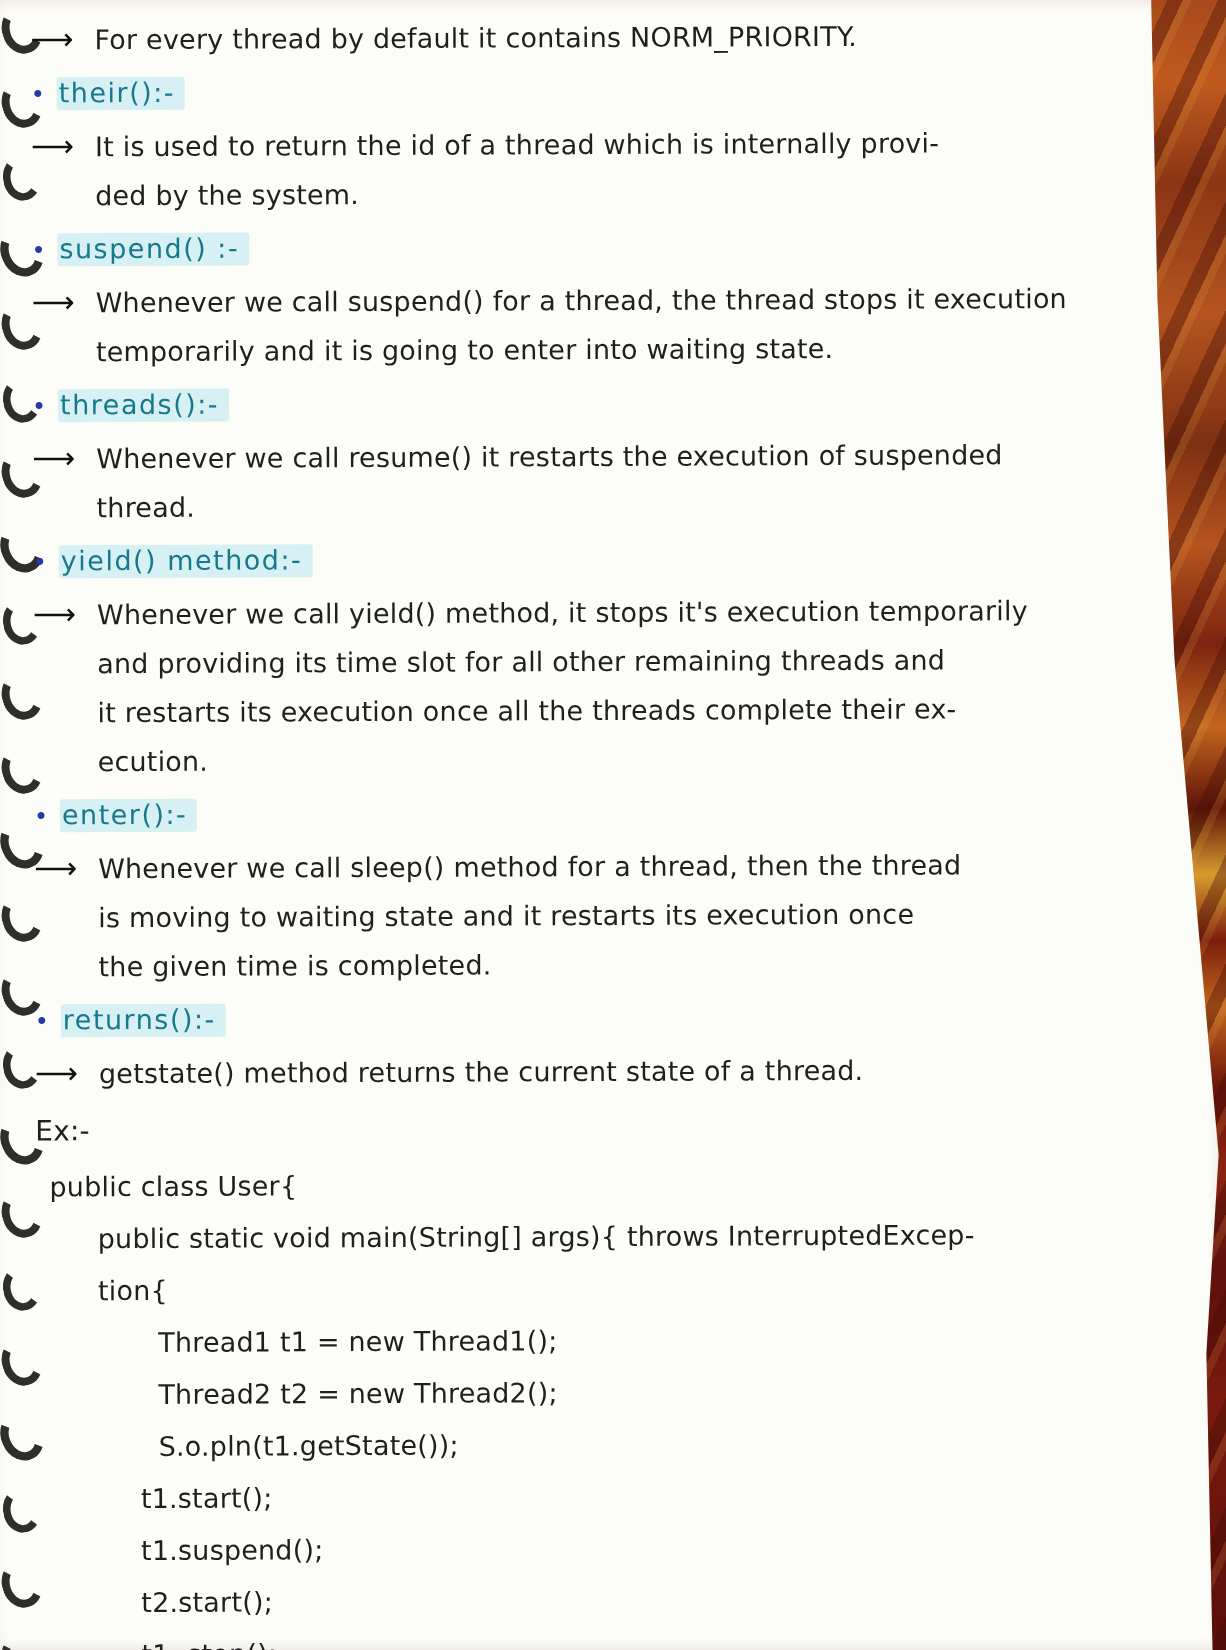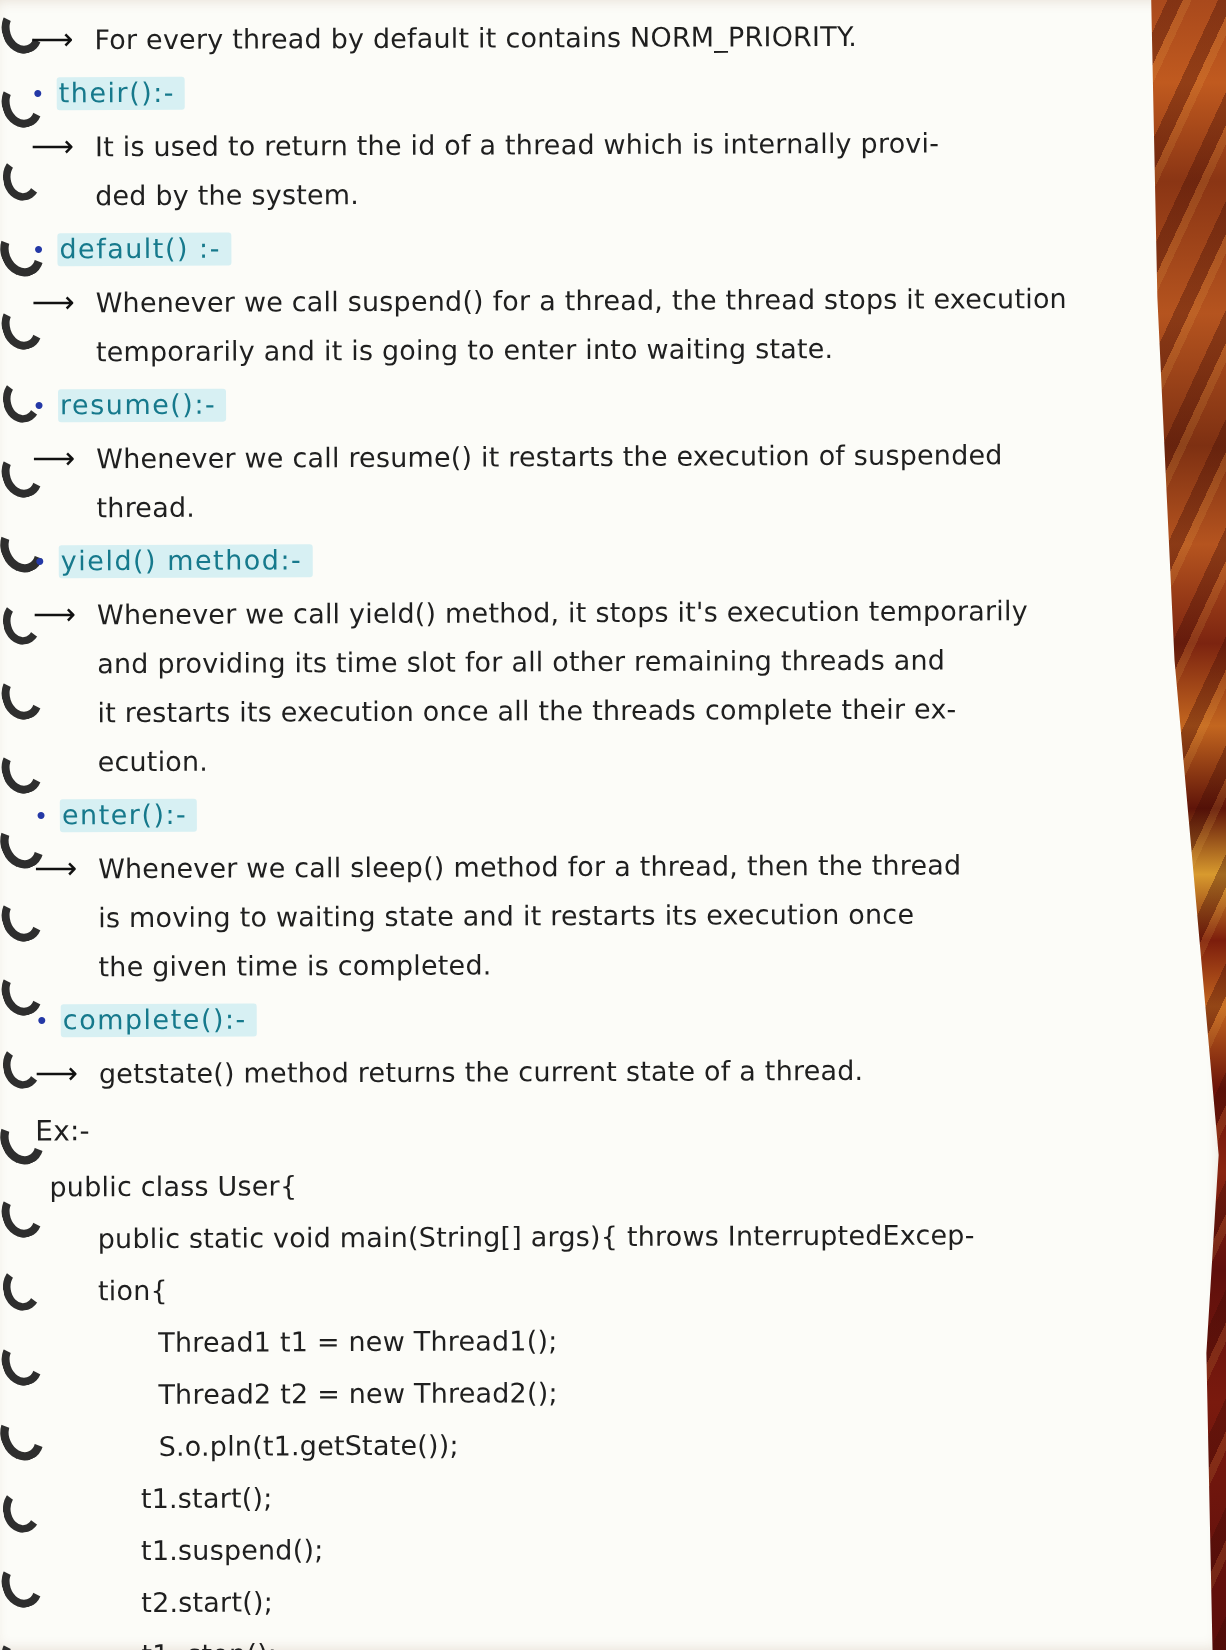--- a/index.html
+++ b/index.html
@@ -96,7 +96,7 @@
     </div>
 
     <div class="row heading-row">
-      <span class="bullet">•</span><span class="hl">default() :-</span>
+      <span class="bullet">•</span><span class="hl">suspend() :-</span>
     </div>
     <div>
       <div class="row">

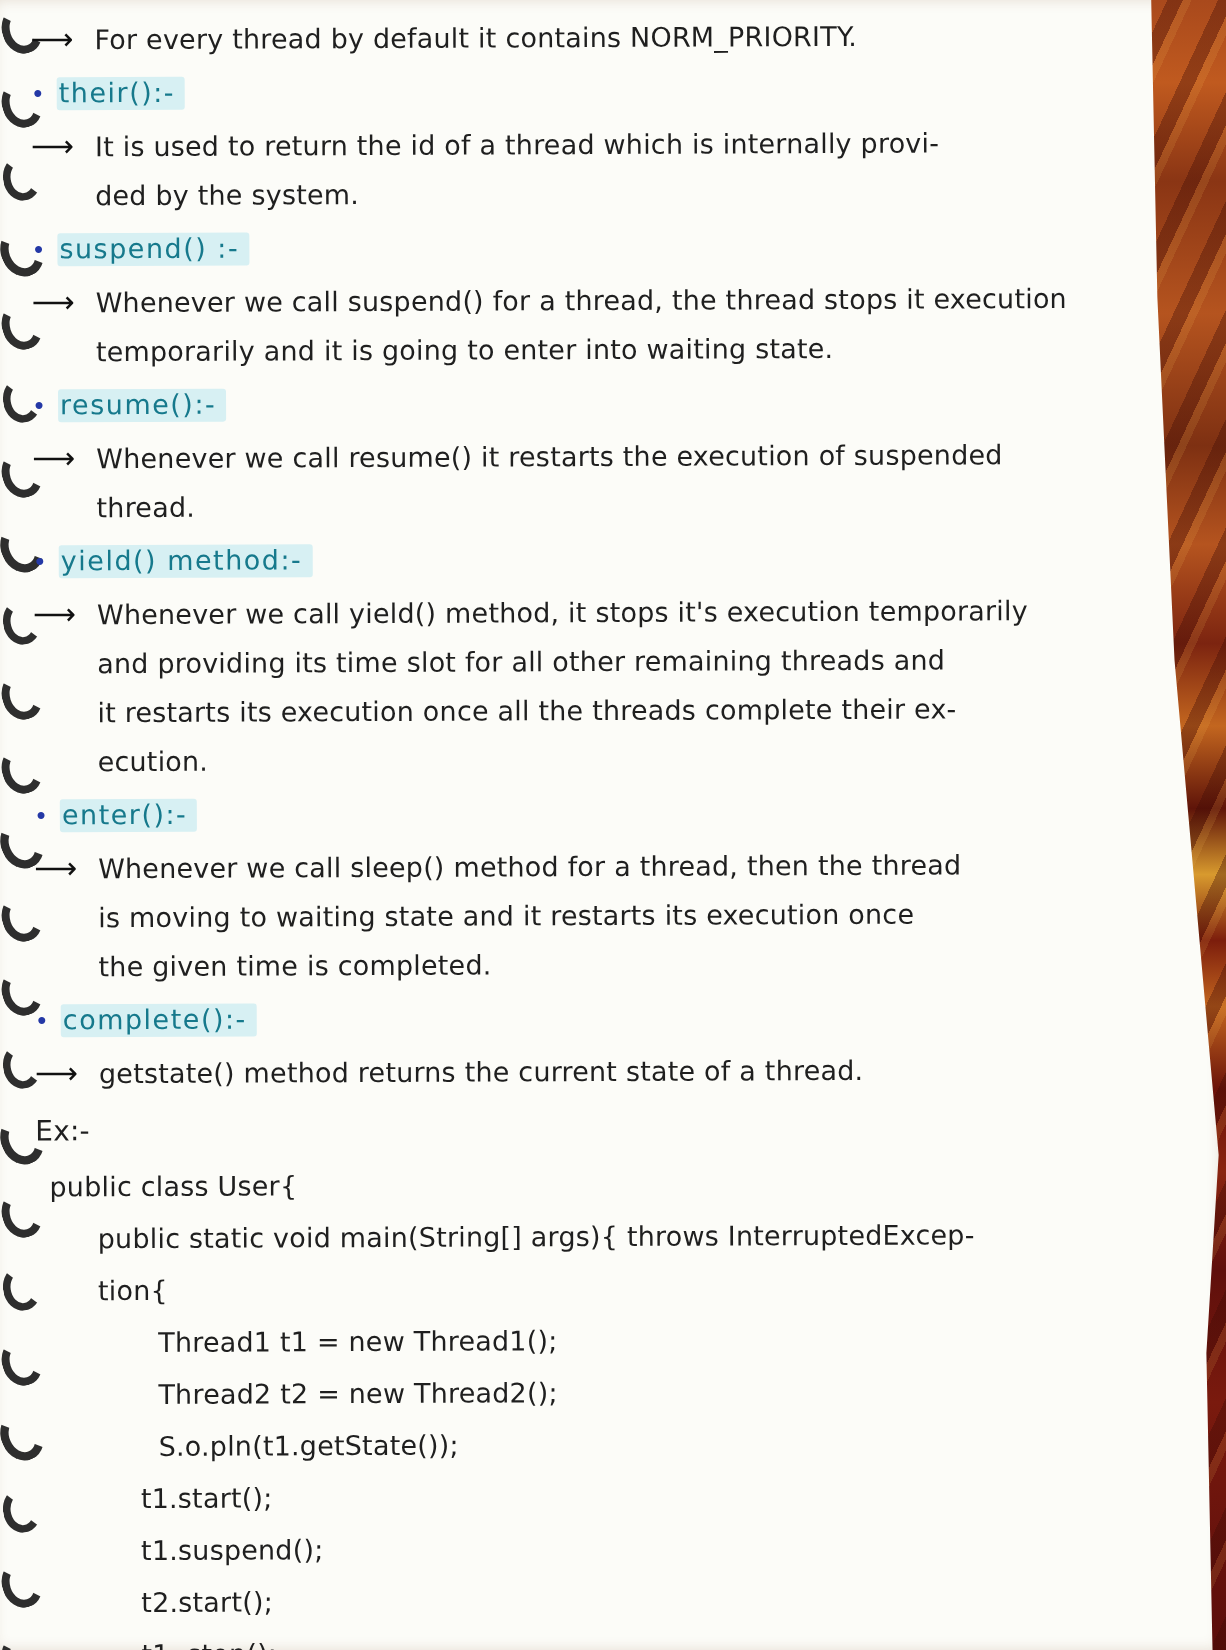--- a/index.html
+++ b/index.html
@@ -106,7 +106,7 @@
     </div>
 
     <div class="row heading-row">
-      <span class="bullet">•</span><span class="hl">resume():-</span>
+      <span class="bullet">•</span><span class="hl">threads():-</span>
     </div>
     <div>
       <div class="row">

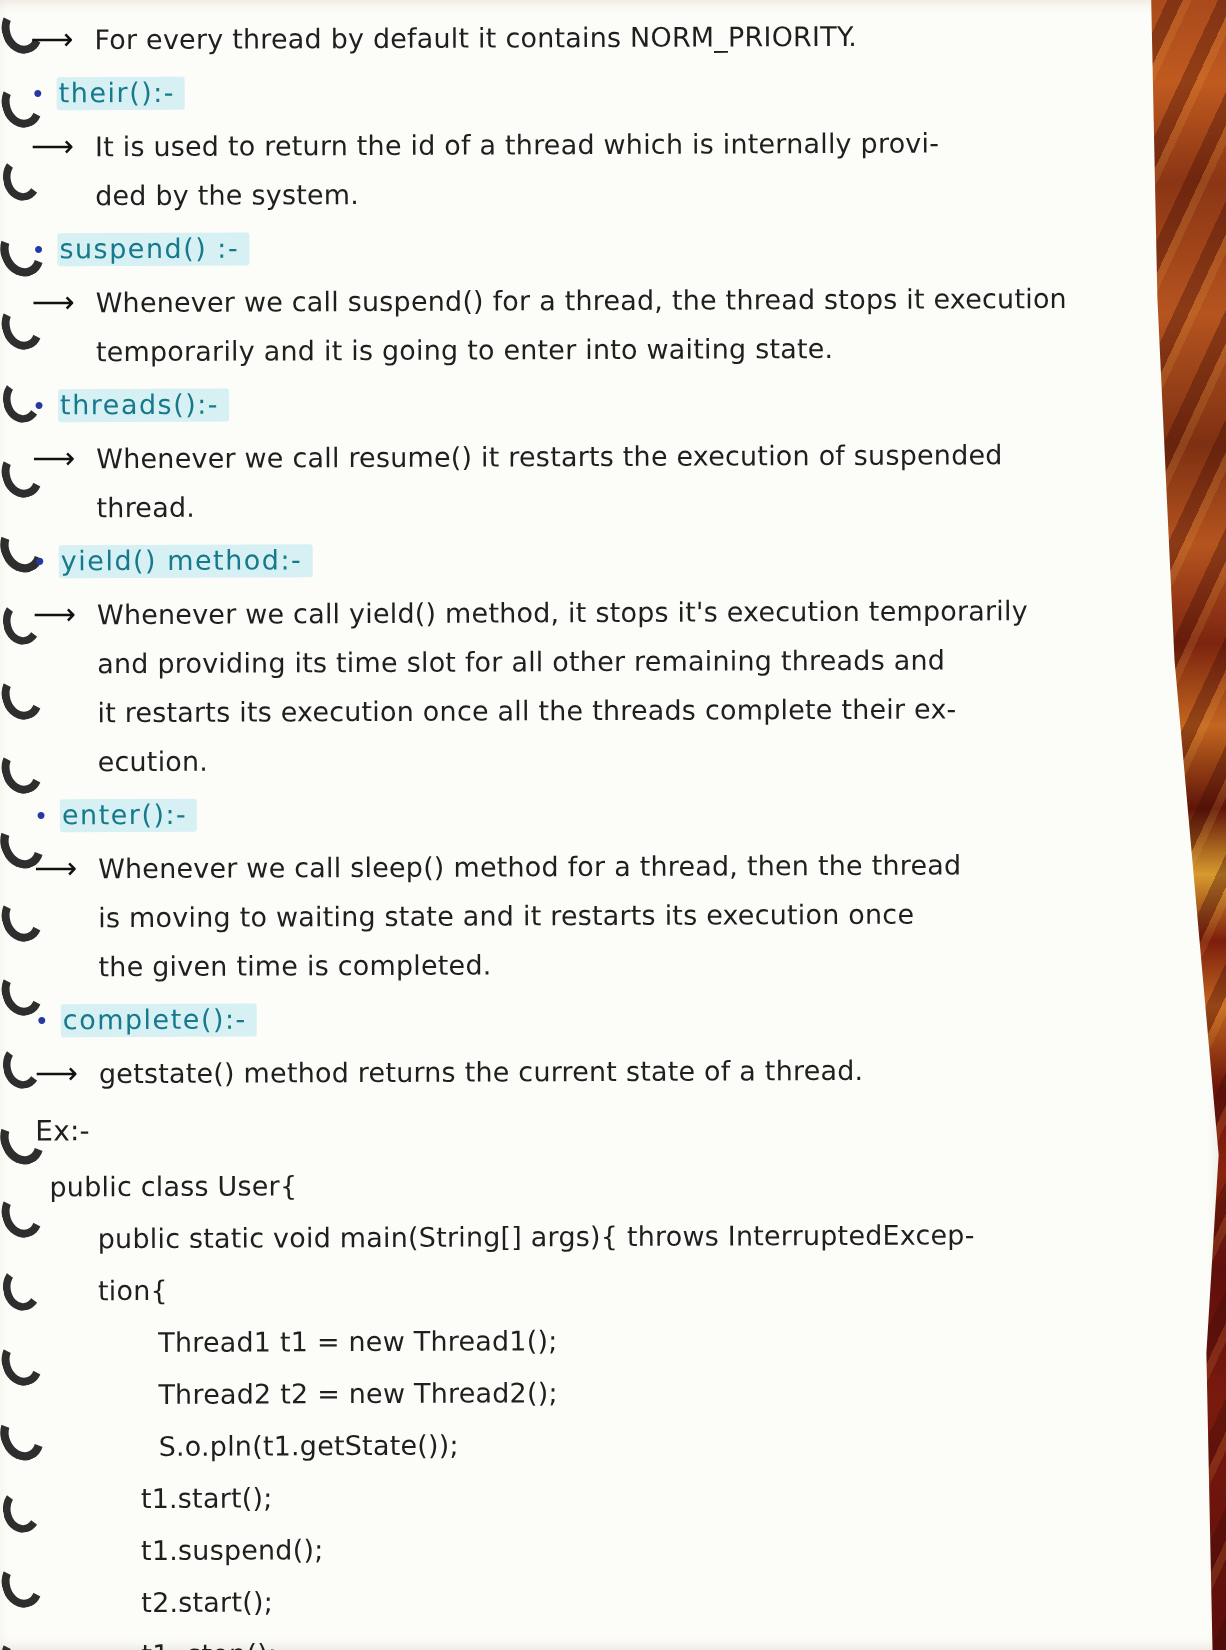--- a/index.html
+++ b/index.html
@@ -139,7 +139,7 @@
     </div>
 
     <div class="row heading-row">
-      <span class="bullet">•</span><span class="hl">complete():-</span>
+      <span class="bullet">•</span><span class="hl">returns():-</span>
     </div>
     <div>
       <div class="row">

